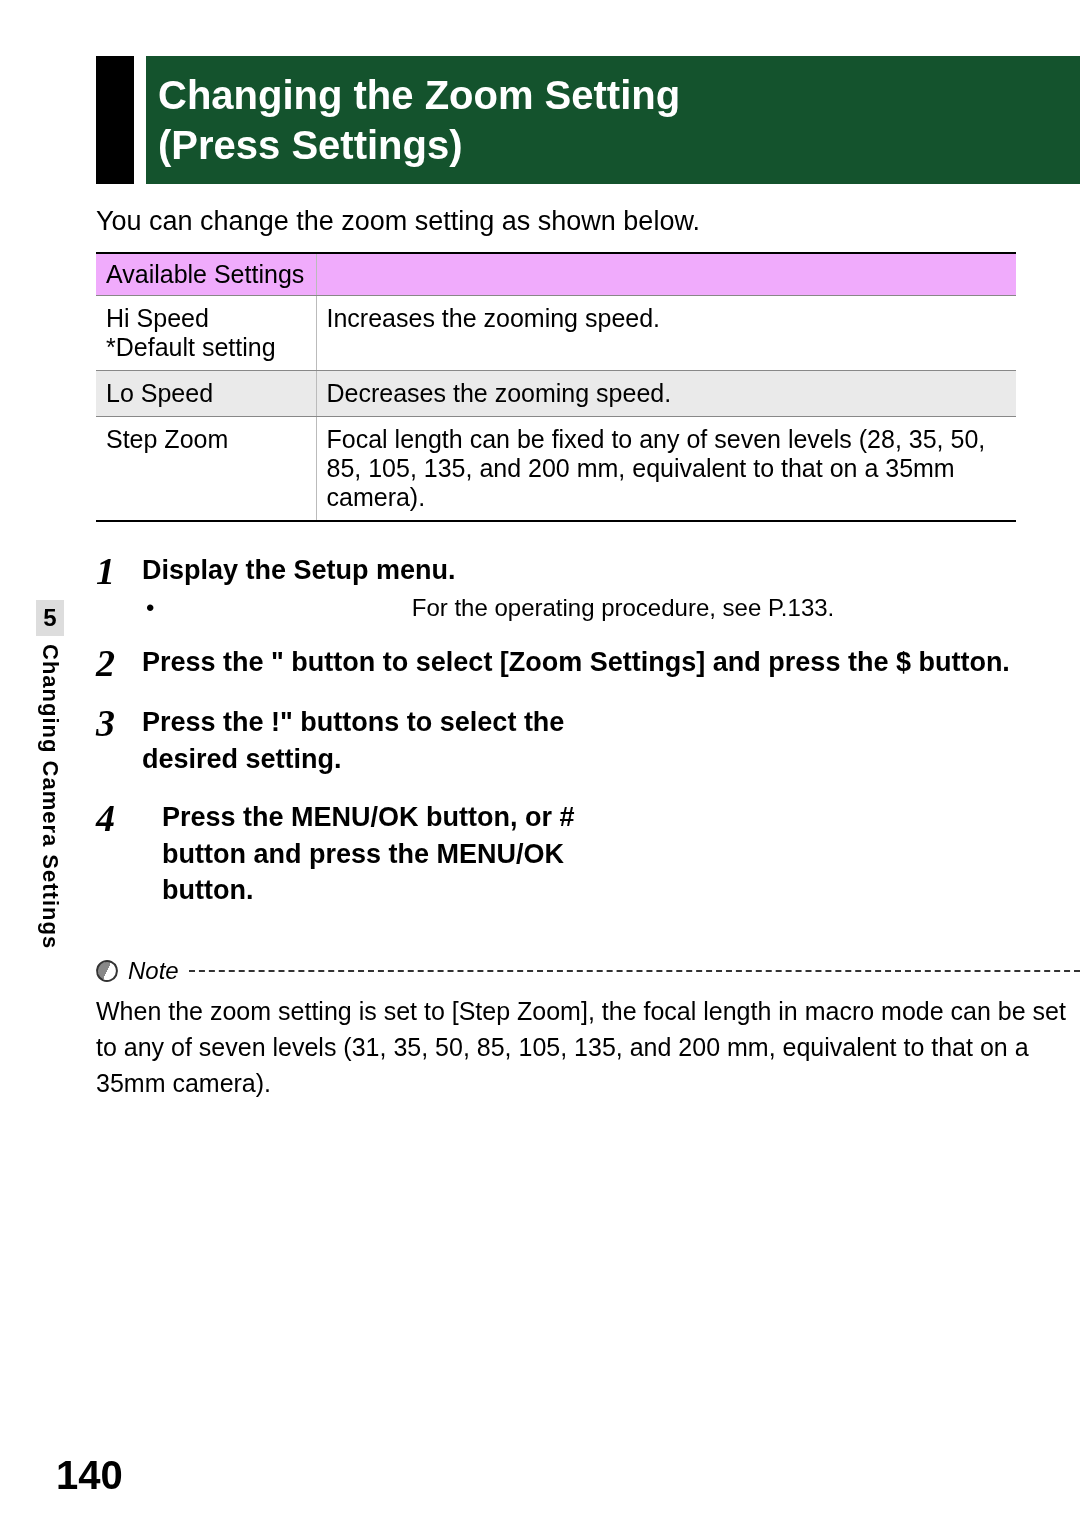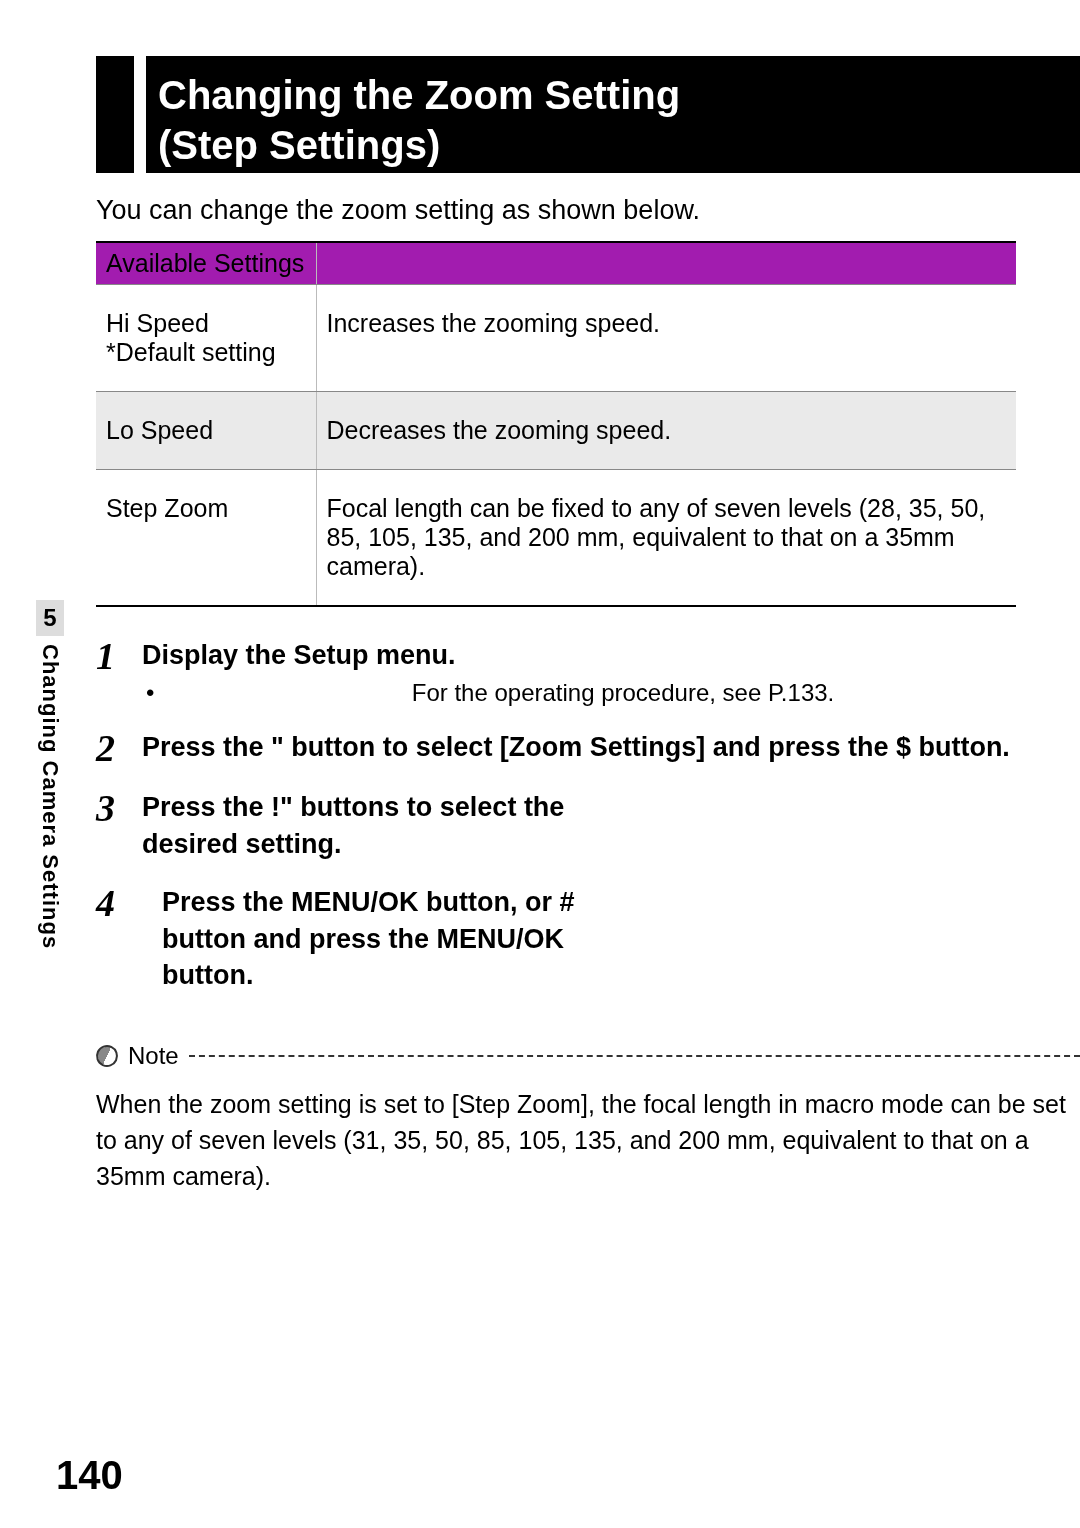--- a/index.html
+++ b/index.html
@@ -7,7 +7,7 @@
   .page { position: relative; width: 1080px; height: 1528px; padding: 56px 0 0 96px; }
   .title-bar { display: flex; align-items: stretch; margin-bottom: 22px; }
   .title-band { width: 38px; background: #000; margin-right: 12px; }
-  .title-block { background: #000000; color: #fff; font-weight: 900; font-size: 40px; line-height: 1.25; padding: 14px 24px 3px 12px; flex: 1; }
+  .title-block { background: #14532d; color: #fff; font-weight: 900; font-size: 40px; line-height: 1.25; padding: 14px 24px 14px 12px; flex: 1; }
   .intro { font-size: 27px; margin: 8px 0 15px 0; }
   table.settings { width: 920px; border-collapse: collapse; font-size: 25px; }
   table.settings th { background: #a21caf; text-align: left; font-weight: 400; padding: 6px 10px; border-top: 2px solid #000; border-bottom: 1px solid #888; }

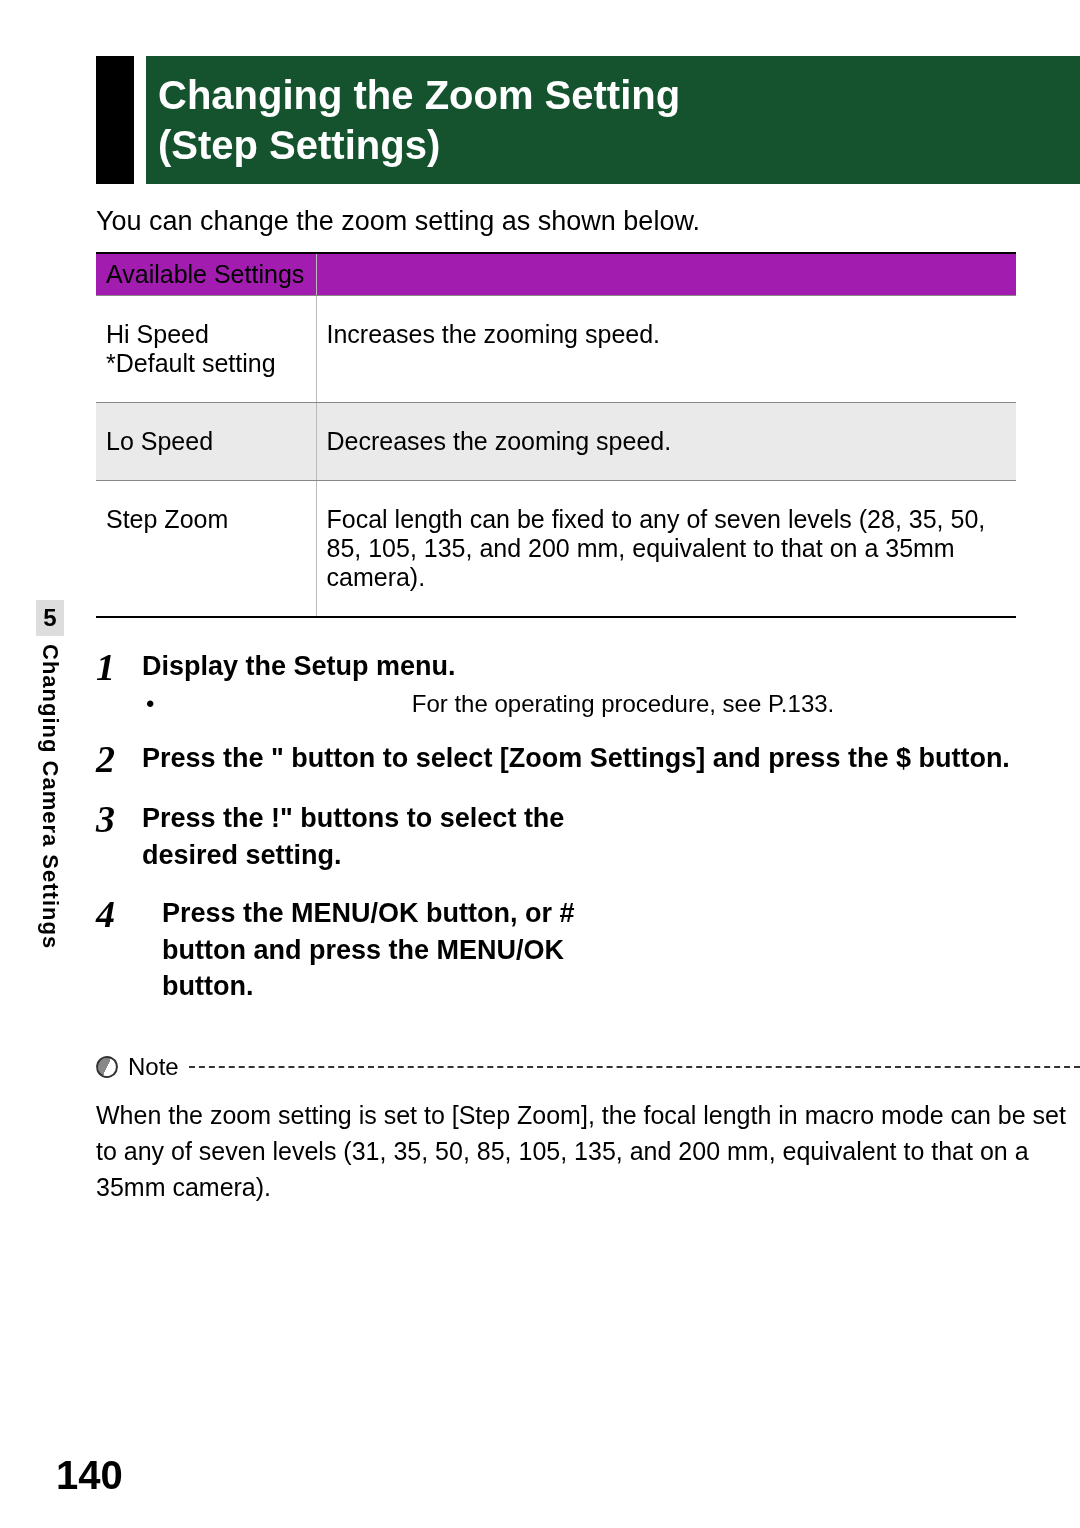--- a/index.html
+++ b/index.html
@@ -40,7 +40,7 @@
     <div class="title-band"></div>
     <div class="title-block">
       <span>Changing the Zoom Setting</span><br>
-      <span>(Step Settings)</span>
+      <span>(Press Settings)</span>
     </div>
   </div>
 

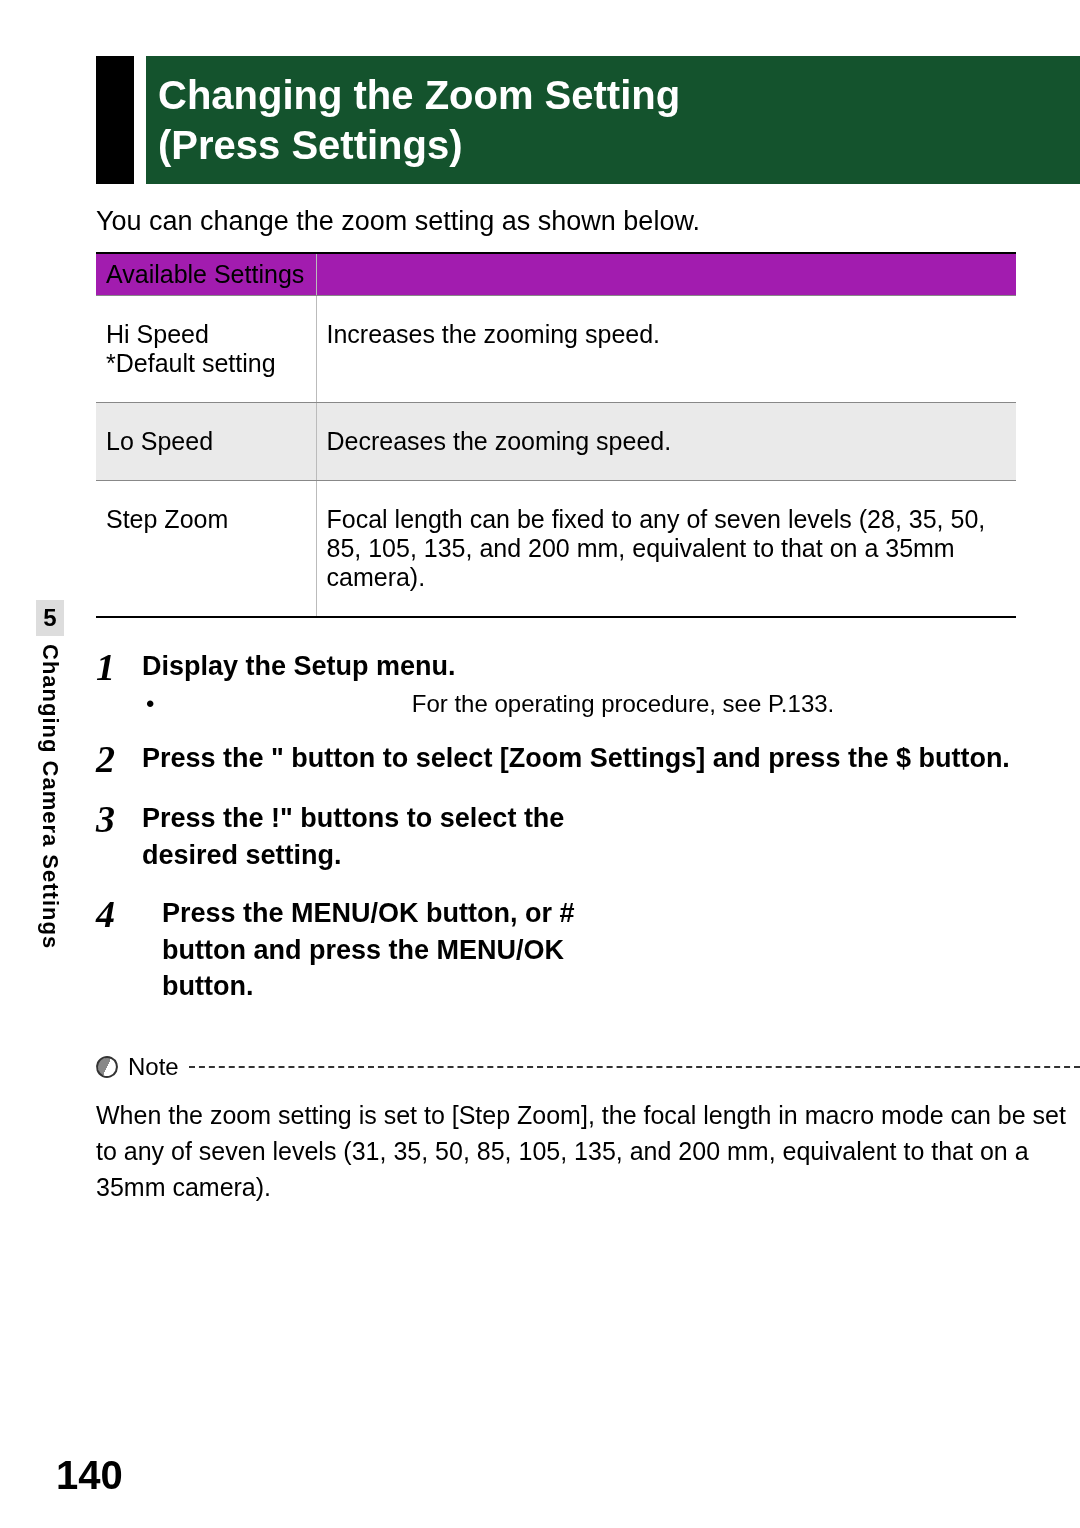--- a/index.html
+++ b/index.html
@@ -10,7 +10,7 @@
   .title-block { background: #14532d; color: #fff; font-weight: 900; font-size: 40px; line-height: 1.25; padding: 14px 24px 14px 12px; flex: 1; }
   .intro { font-size: 27px; margin: 8px 0 15px 0; }
   table.settings { width: 920px; border-collapse: collapse; font-size: 25px; }
-  table.settings th { background: #a21caf; text-align: left; font-weight: 400; padding: 6px 10px; border-top: 2px solid #000; border-bottom: 1px solid #888; }
+  table.settings th { background: #f0abfc; text-align: left; font-weight: 400; padding: 6px 10px; border-top: 2px solid #000; border-bottom: 1px solid #888; }
   table.settings td { padding: 24px 10px; border-bottom: 1px solid #888; vertical-align: top; }
   table.settings tr:last-child td { border-bottom: 2px solid #000; }
   table.settings td:first-child, table.settings th:first-child { width: 220px; border-right: 1px solid #bbb; }

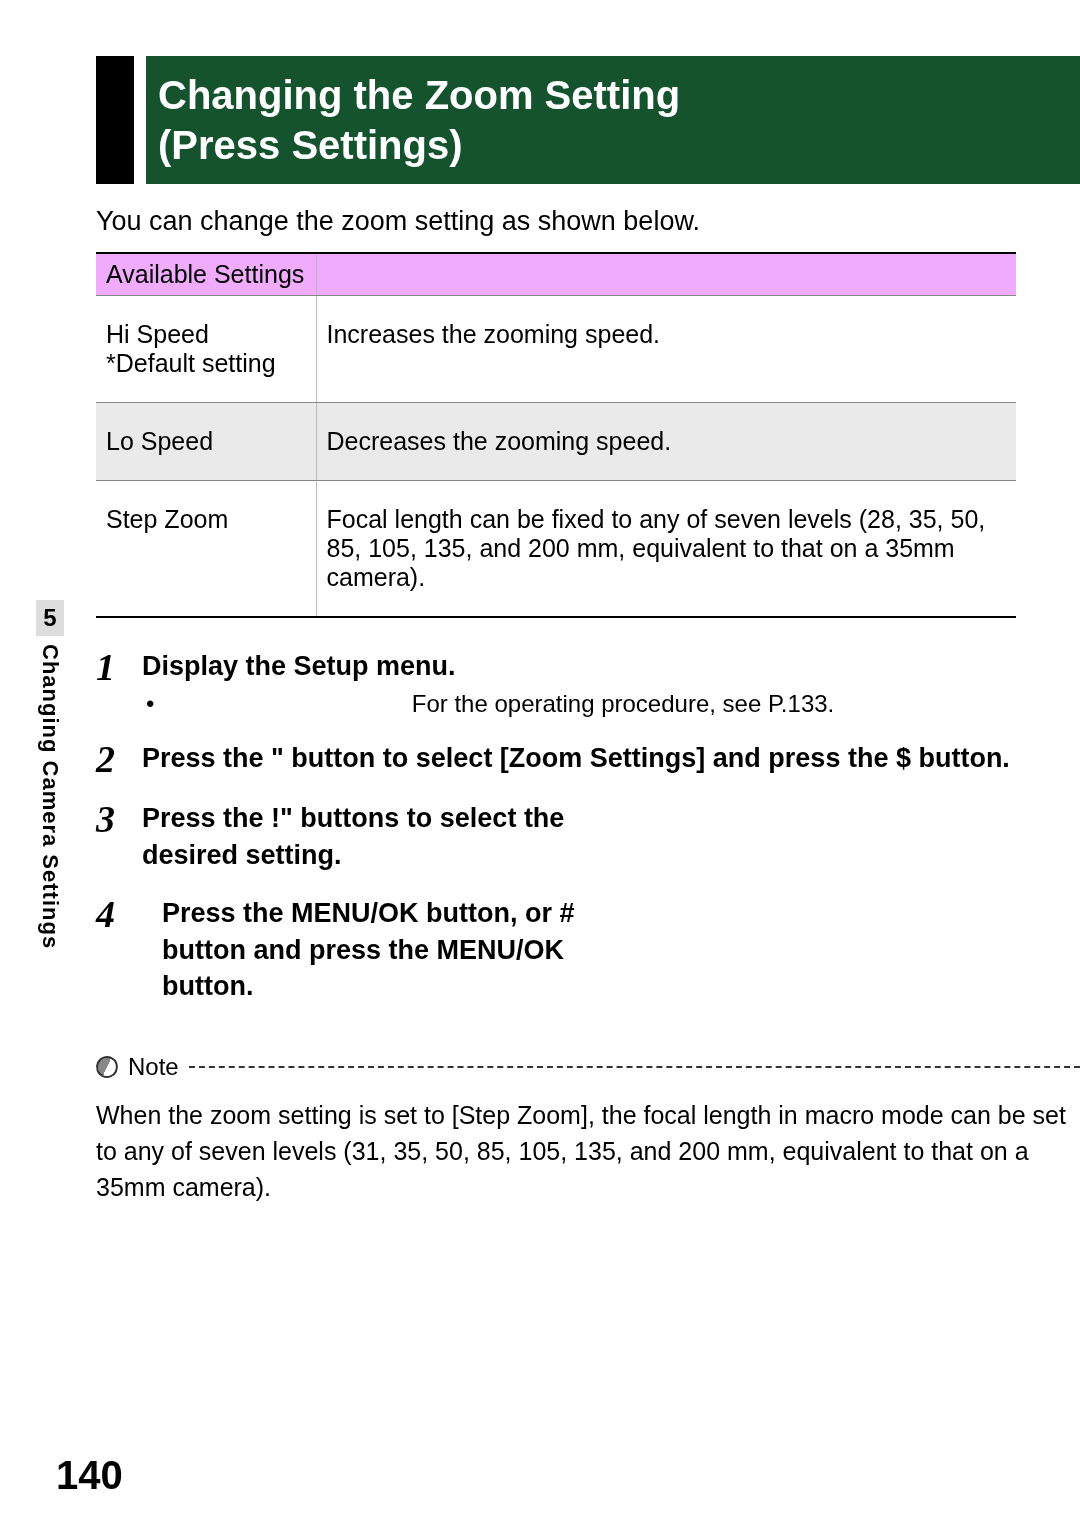--- a/index.html
+++ b/index.html
@@ -11,7 +11,7 @@
   .intro { font-size: 27px; margin: 8px 0 15px 0; }
   table.settings { width: 920px; border-collapse: collapse; font-size: 25px; }
   table.settings th { background: #f0abfc; text-align: left; font-weight: 400; padding: 6px 10px; border-top: 2px solid #000; border-bottom: 1px solid #888; }
-  table.settings td { padding: 24px 10px; border-bottom: 1px solid #888; vertical-align: top; }
+  table.settings td { padding: 8px 10px; border-bottom: 1px solid #888; vertical-align: top; }
   table.settings tr:last-child td { border-bottom: 2px solid #000; }
   table.settings td:first-child, table.settings th:first-child { width: 220px; border-right: 1px solid #bbb; }
   .steps { margin-top: 30px; }

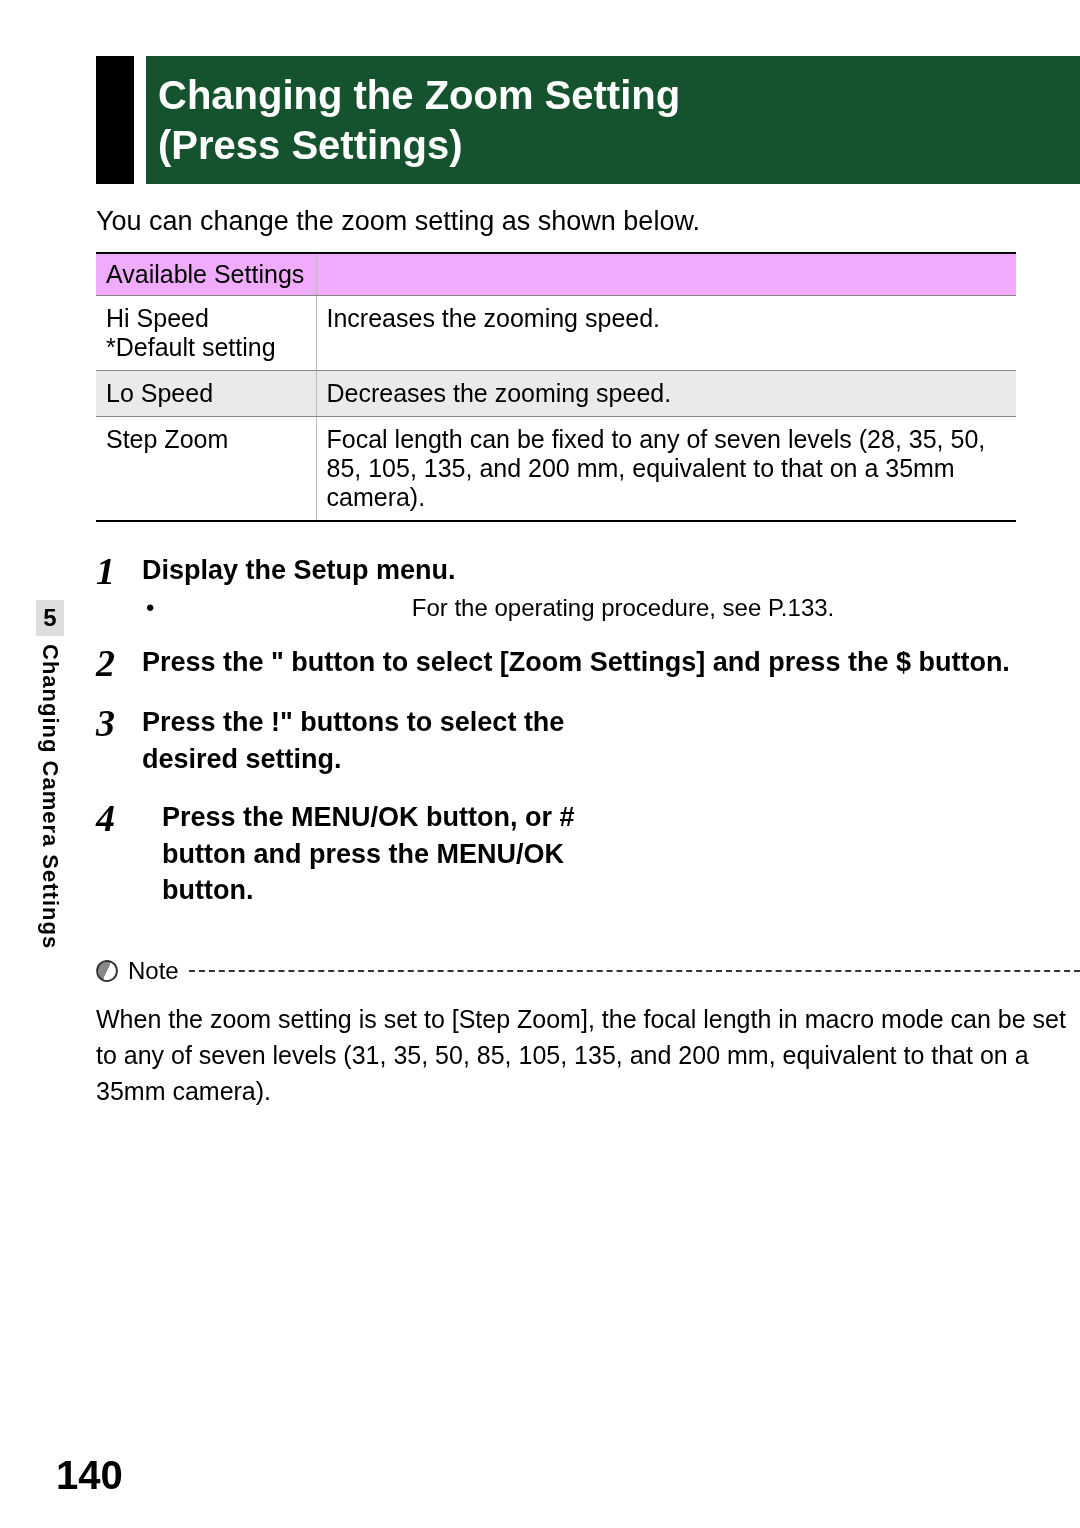--- a/index.html
+++ b/index.html
@@ -22,7 +22,7 @@
   .step-sub { font-size: 24px; margin-top: 6px; padding-left: 24px; position: relative; text-align: center; }
   .step-sub::before { content: "•"; position: absolute; left: 4px; }
   .note-block { margin-top: 48px; }
-  .note-head { display: flex; align-items: center; font-size: 24px; margin-bottom: 16px; }
+  .note-head { display: flex; align-items: center; font-size: 24px; margin-bottom: 8px; font-style: italic; }
   .note-icon { width: 22px; height: 22px; border: 2px solid #333; border-radius: 50% 50% 50% 50%; transform: rotate(-20deg); margin-right: 10px; position: relative; background: linear-gradient(135deg, #888 0 50%, #fff 50% 100%); }
   .note-dashes { flex: 1; border-bottom: 2px dashed #333; margin-left: 10px; height: 0; }
   .note-text { font-size: 25px; line-height: 1.45; }

